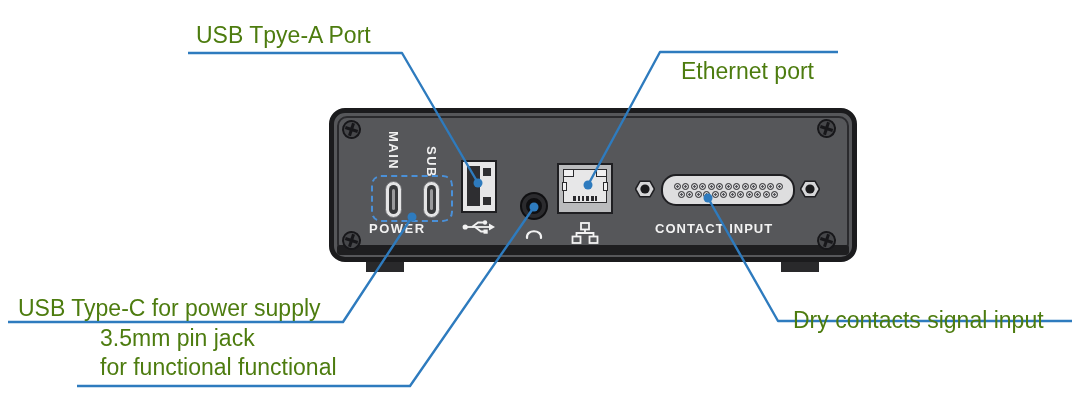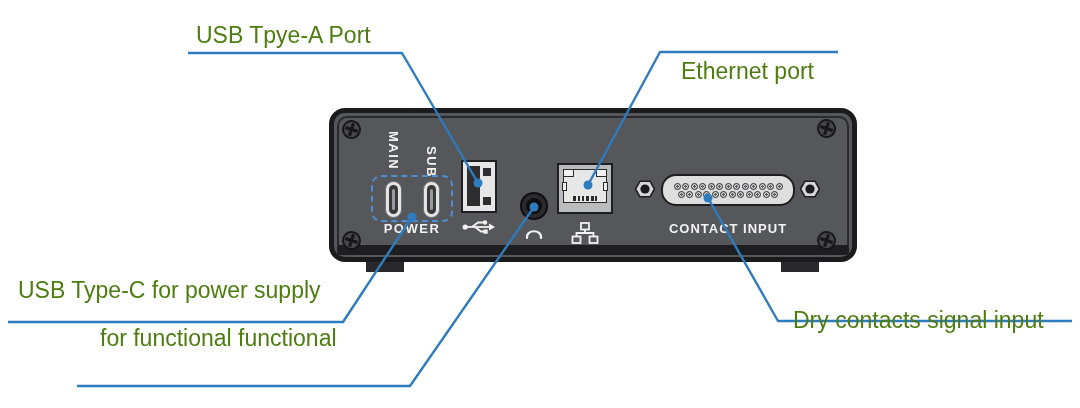--- a/index.html
+++ b/index.html
@@ -40,7 +40,7 @@
     white-space:nowrap;
   }
   .vlabel { position:absolute; transform-origin:0 0; transform:rotate(90deg); }
-  .hlabel { position:absolute; text-align:center; }
+  .hlabel { position:absolute; text-align:left; }
 
   
   .usbc {

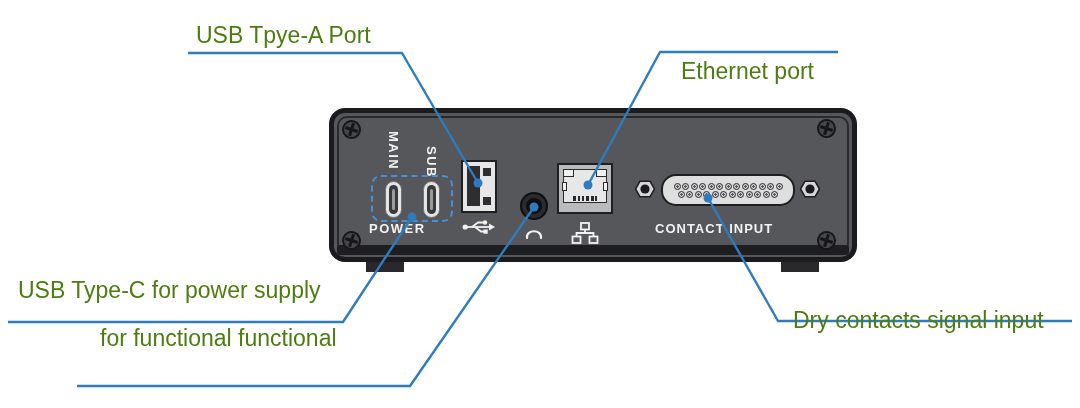--- a/index.html
+++ b/index.html
@@ -250,7 +250,7 @@
 
   <div class="callout-label" style="left:196px; top:21px;">USB Tpye-A Port</div>
   <div class="callout-label" style="left:681px; top:21px;margin-top:36px;">Ethernet port</div>
-  <div class="callout-label" style="left:18px; top:276px;">USB Type-C for power supply</div>
+  <div class="callout-label" style="left:18px; top:294px;">USB Type-C for power supply</div>
   <div class="callout-label" style="left:100px; top:324px;">
     <div>for functional functional</div>
   </div>

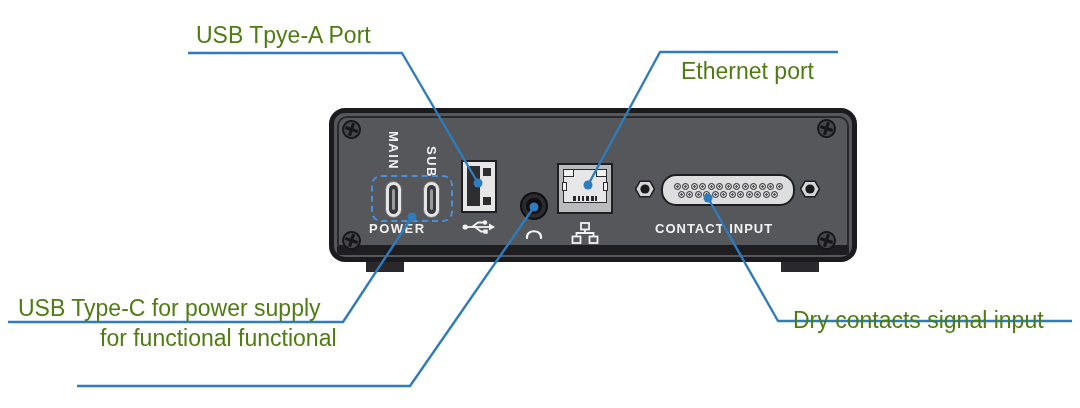--- a/index.html
+++ b/index.html
@@ -252,6 +252,7 @@
   <div class="callout-label" style="left:681px; top:21px;margin-top:36px;">Ethernet port</div>
   <div class="callout-label" style="left:18px; top:294px;">USB Type-C for power supply</div>
   <div class="callout-label" style="left:100px; top:324px;">
+    <div>3.5mm pin jack</div>
     <div>for functional functional</div>
   </div>
   <div class="callout-label" style="left:793px; top:290px;margin-top:16px;">Dry contacts signal input</div>

